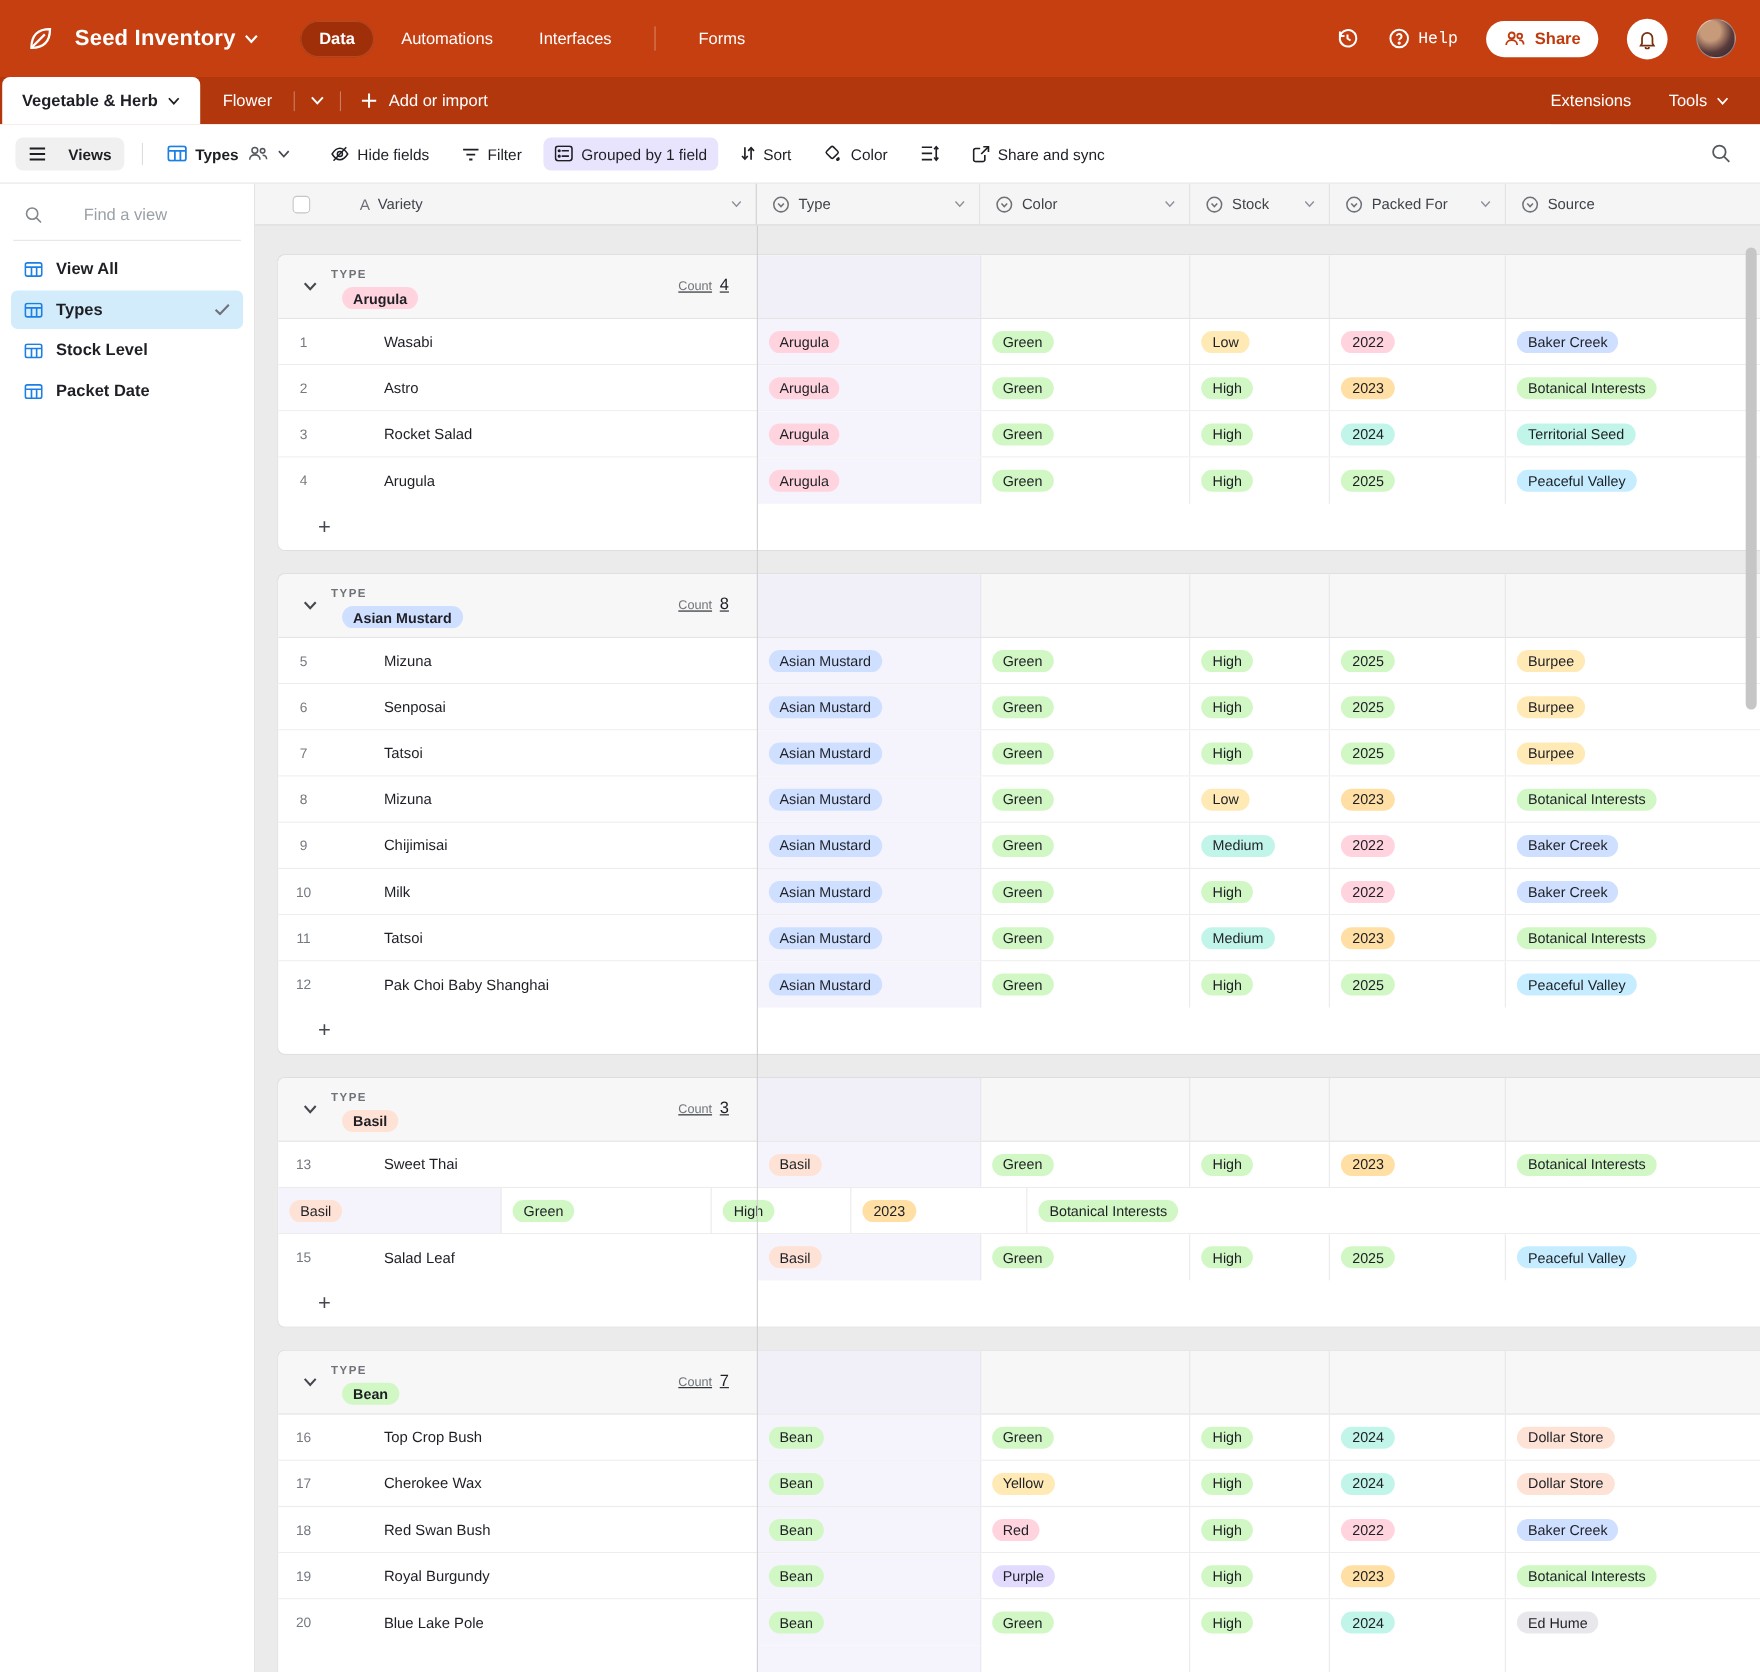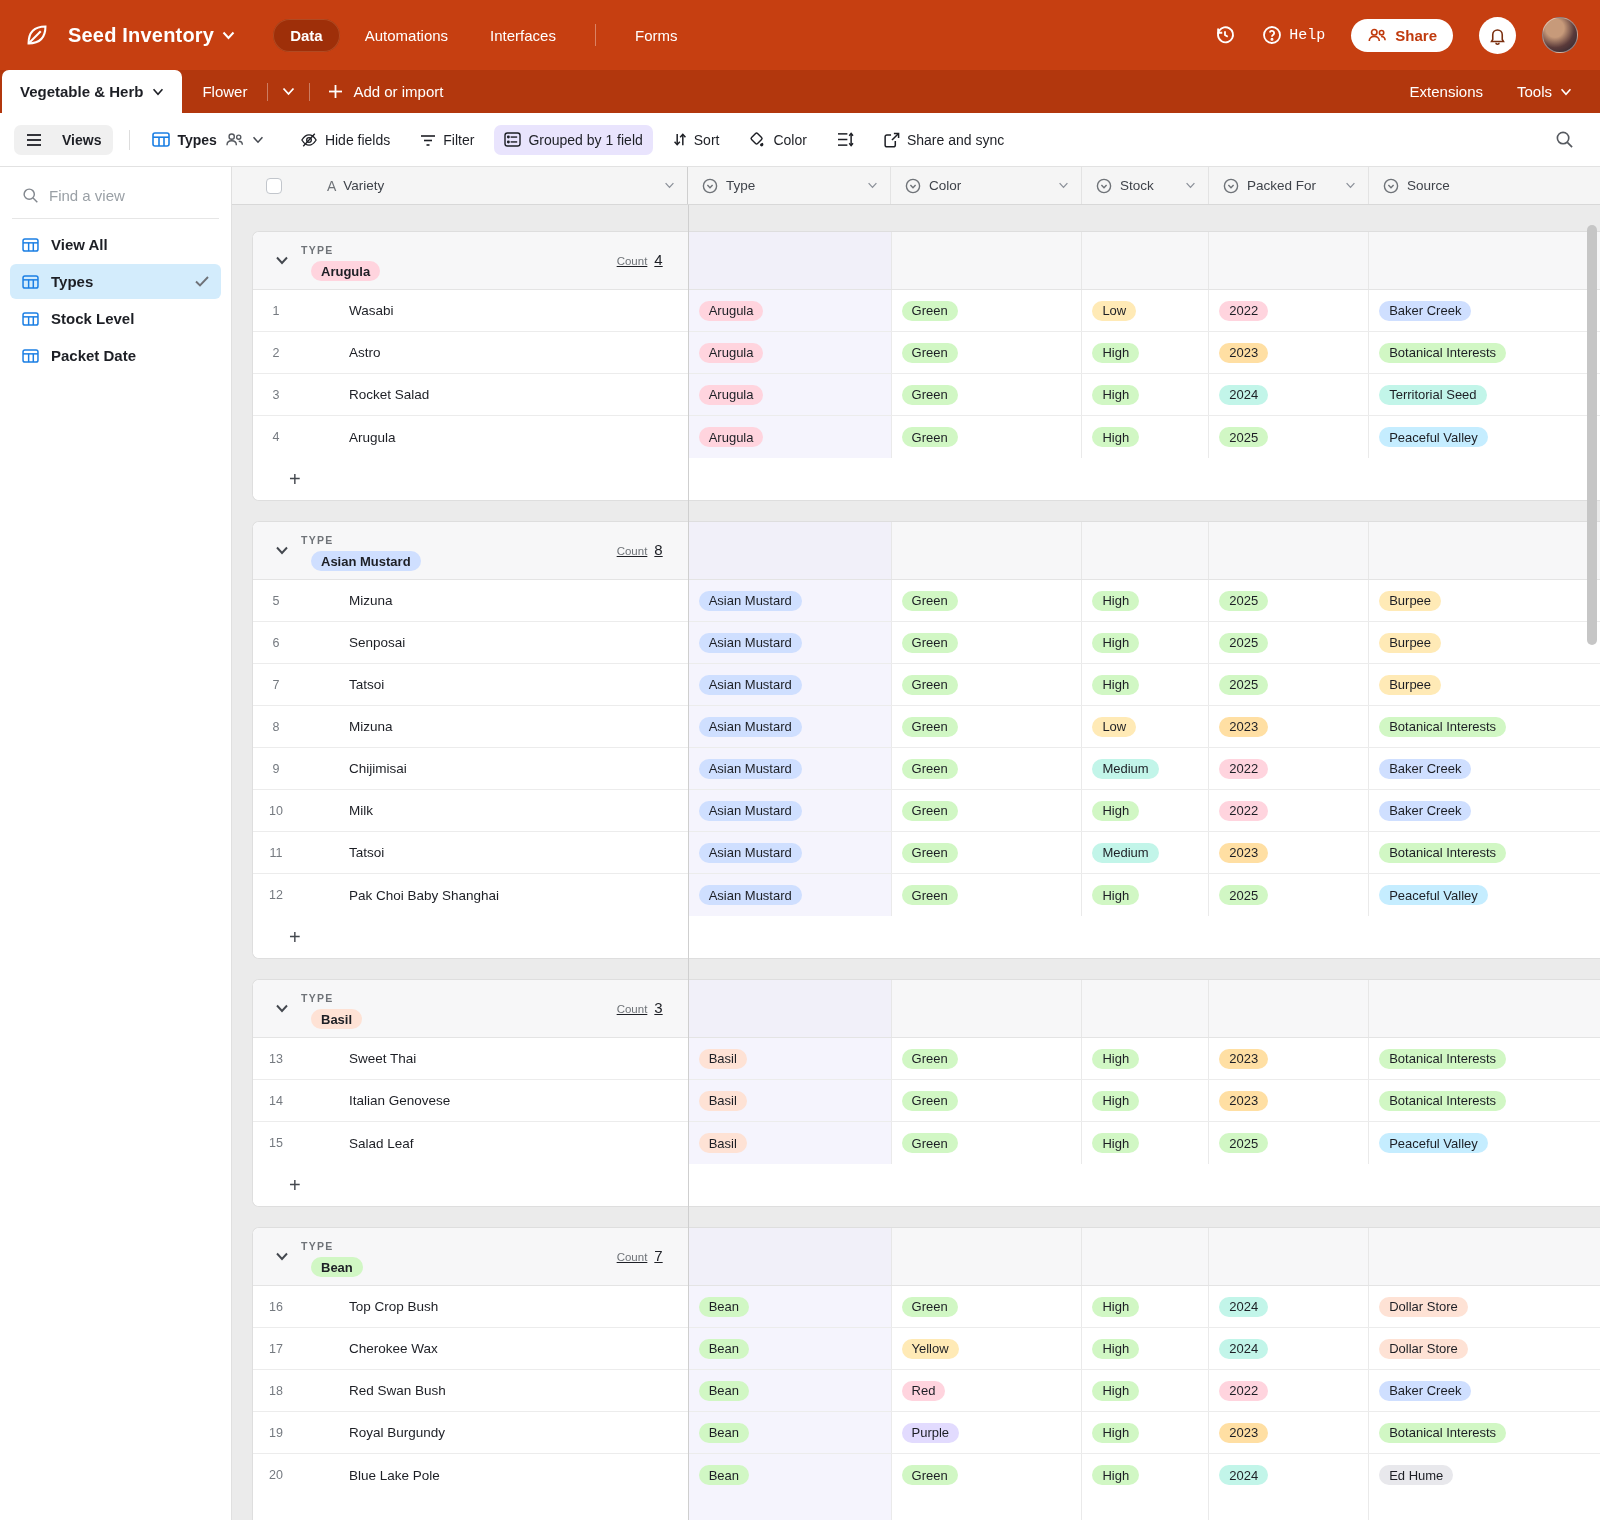--- a/index.html
+++ b/index.html
@@ -56,7 +56,7 @@
     border-right:1px solid #E0E0E0; }
   .find-view { display:flex; align-items:center; gap:10px; margin:20px 18px 0 22px; color:#9AA0A6; }
   .find-input { border:none; outline:none; font-size:15px; color:#b91c1c; width:130px;
-    font-family:inherit; background:transparent; }
+    font-family:inherit; background:transparent;text-align:center; }
   .find-input::placeholder { color:#9AA0A6; }
   .sb-divider { height:1px; background:#E6E6E6; margin:14px 12px 8px 12px; }
   .sb-item { display:flex; align-items:center; gap:12px; margin:2px 10px; padding:9px 12px;

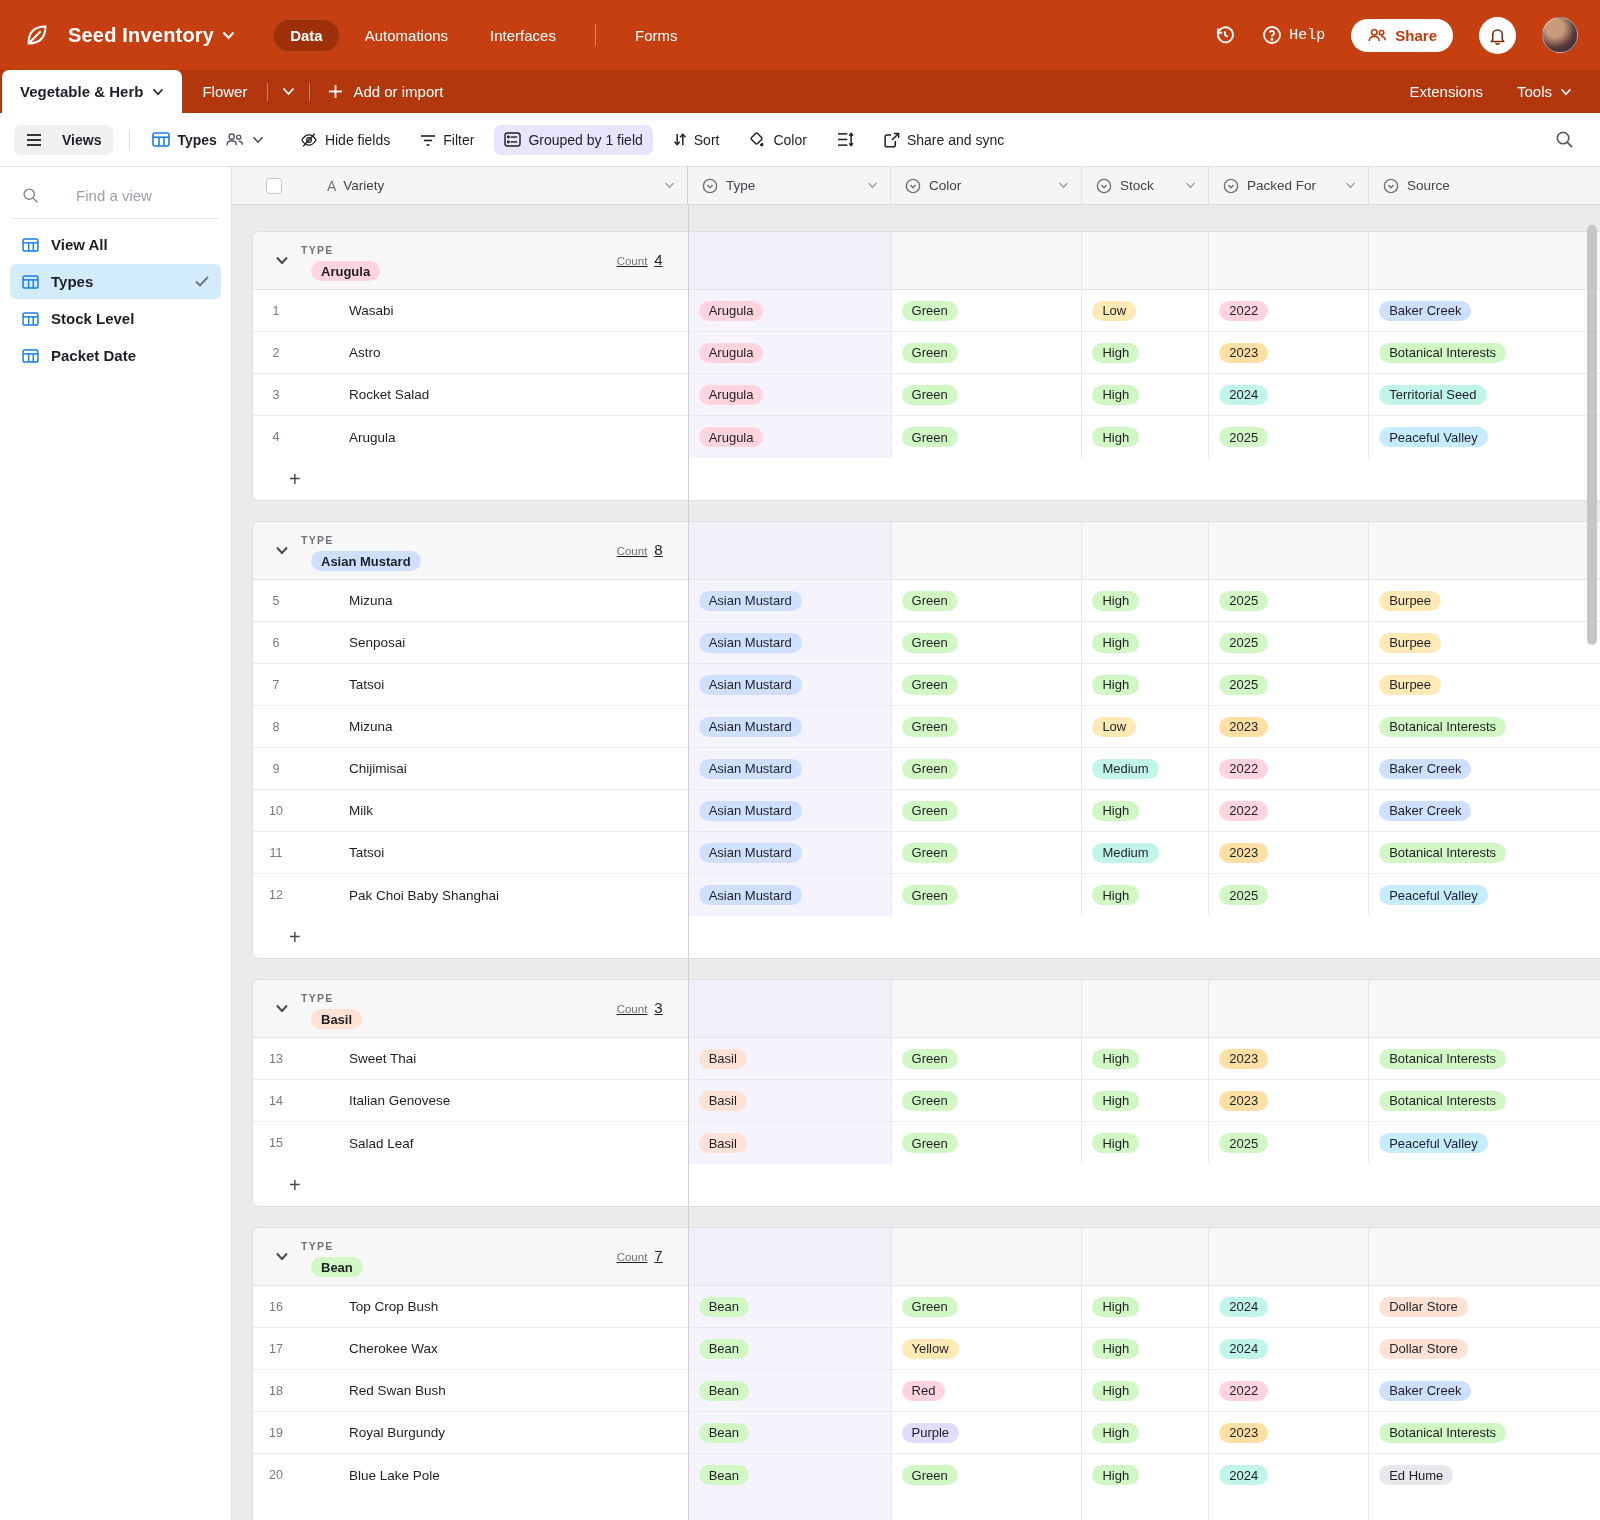--- a/index.html
+++ b/index.html
@@ -822,10 +822,6 @@
   </div>
 
   <div class="row">
-    <div class="cell name">
-      <span class="rownum">14</span>
-      <span class="vname">Italian Genovese</span>
-    </div>
     <div class="cell w-type type-tint">
               <span class="pill" style="background: rgb(254, 226, 213);">Basil</span>
             </div>

